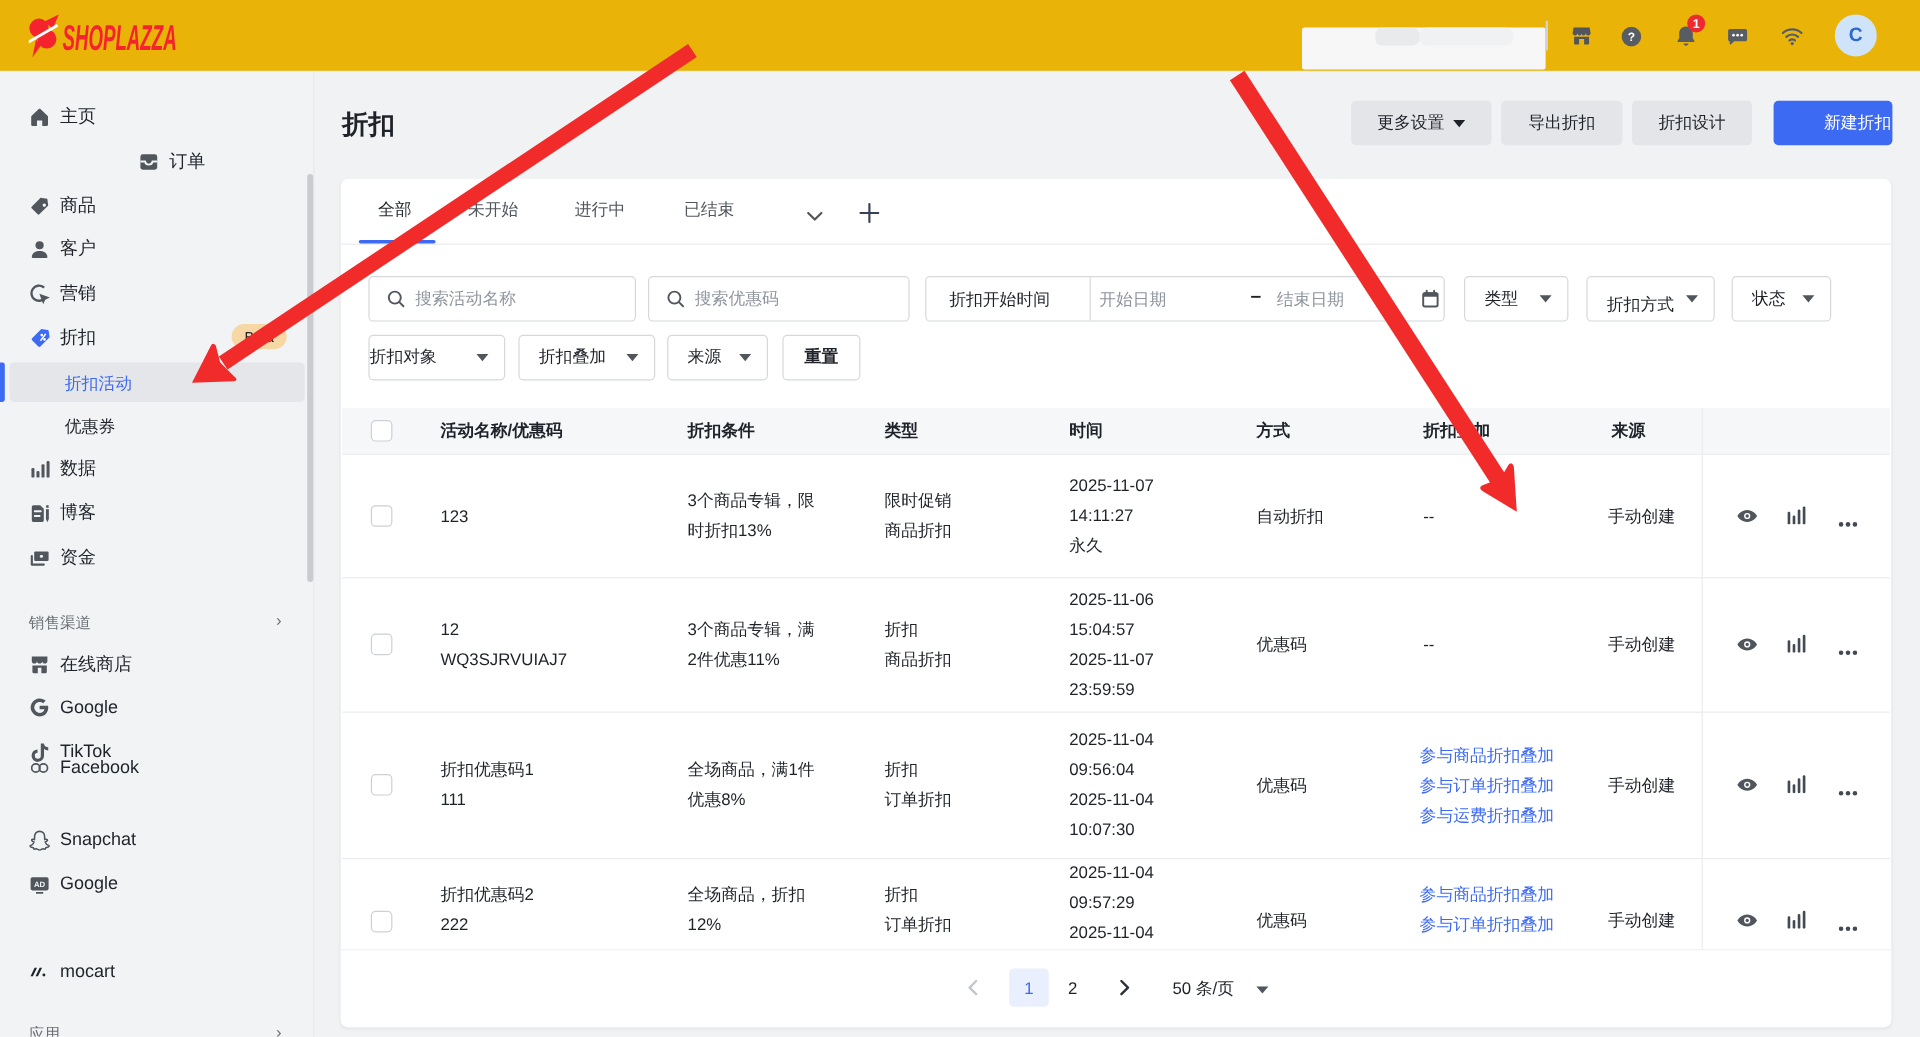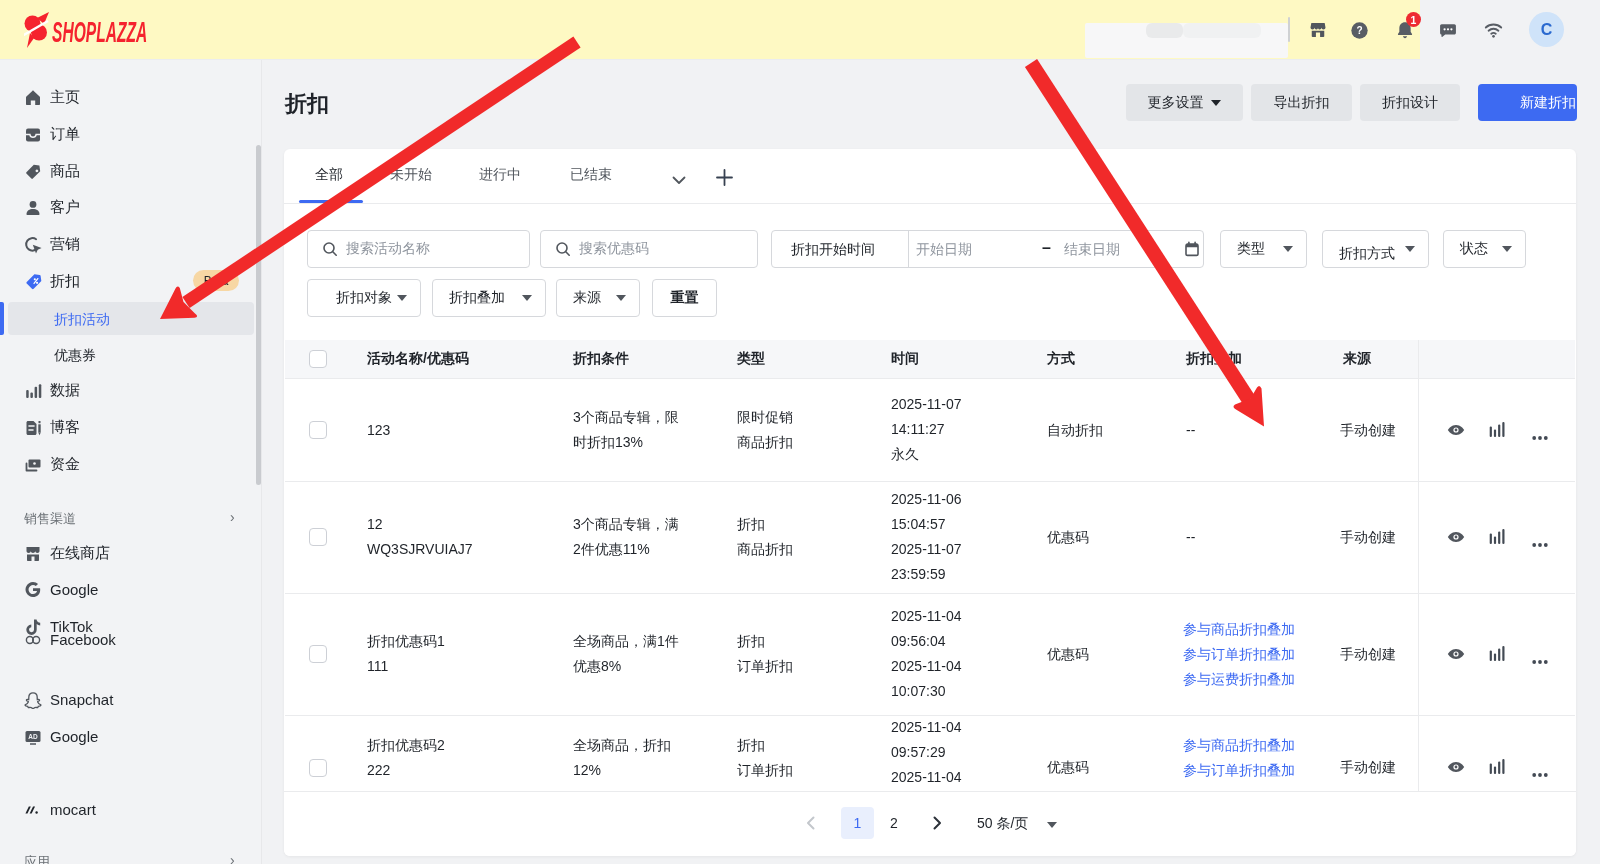--- a/index.html
+++ b/index.html
@@ -8,7 +8,7 @@
 body{font-family:"Liberation Sans",sans-serif;color:#1f2329;background:#f1f2f4;position:relative;}
 .abs{position:absolute;}
 
-#topbar{position:absolute;left:0;top:0;width:1420px;height:60px;background:#fef9c3;border-bottom:1px solid #ebedef;z-index:5;}
+#topbar{position:absolute;left:0;top:0;width:1600px;height:60px;background:#eab308;border-bottom:1px solid #ebedef;z-index:5;}
 #logo{position:absolute;left:24px;top:8px;width:200px;height:50px;}
 .blur1{position:absolute;background:#f7f7f8;border-radius:6px;}
 .topicon{position:absolute;top:0;height:60px;display:flex;align-items:center;justify-content:center;color:#51565d;}

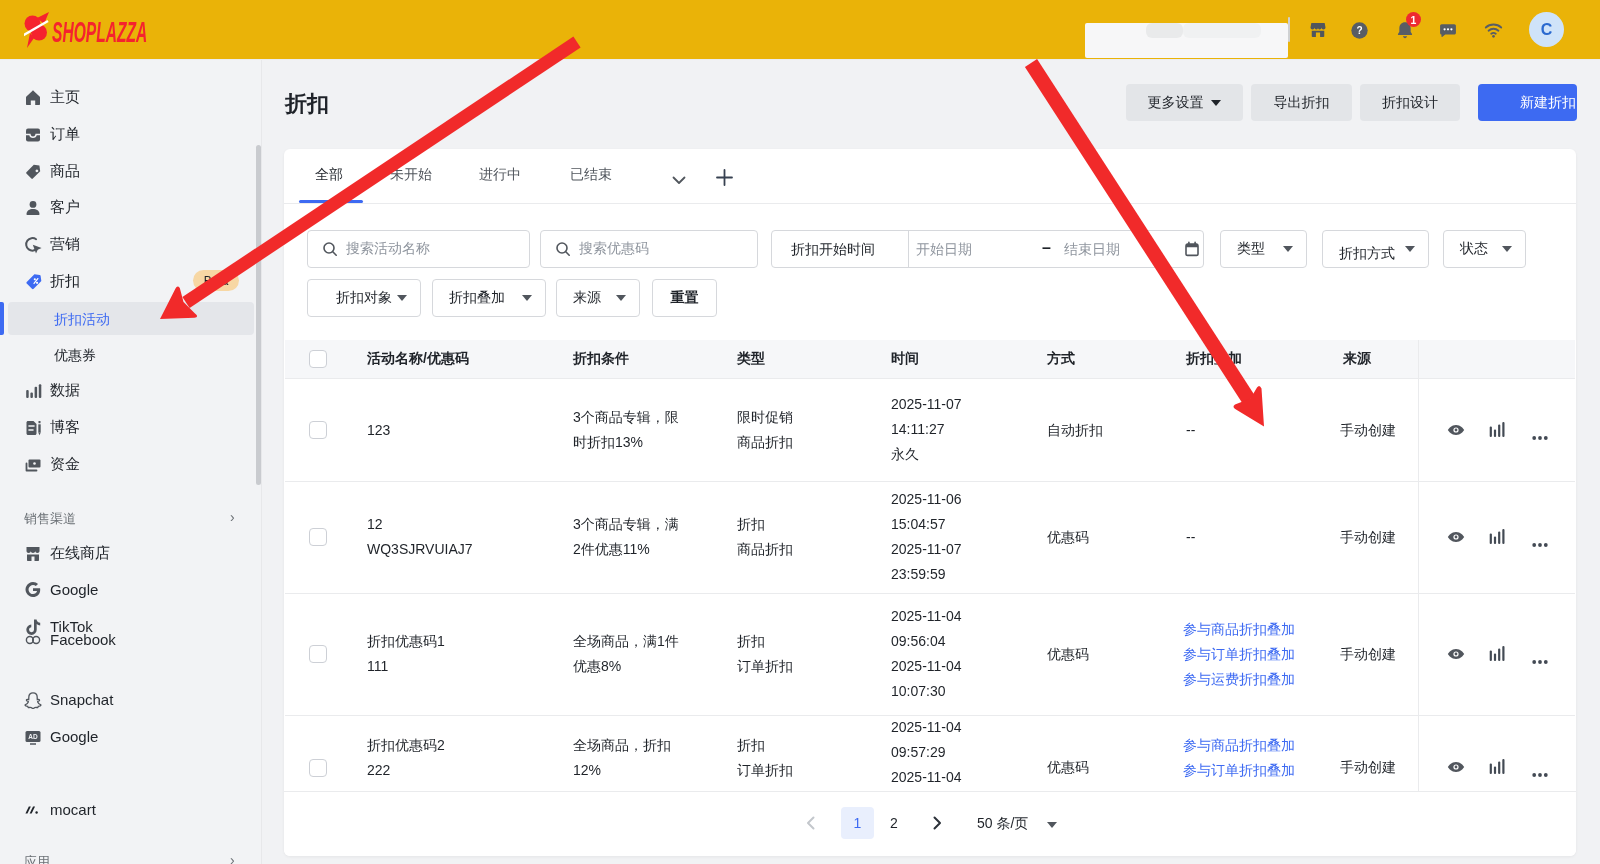--- a/index.html
+++ b/index.html
@@ -132,7 +132,7 @@
       </span>
       <span class="lb">主页</span>
     </div>
-  <div class="mi" style="top:56px;">
+  <div class="mi" style="top:56px;justify-content:center;">
       <span class="ic">
         <svg width="18" height="18" viewBox="0 0 18 18">
           <rect x="2" y="2.6" width="14" height="12.8" rx="2" fill="#51565d"></rect>

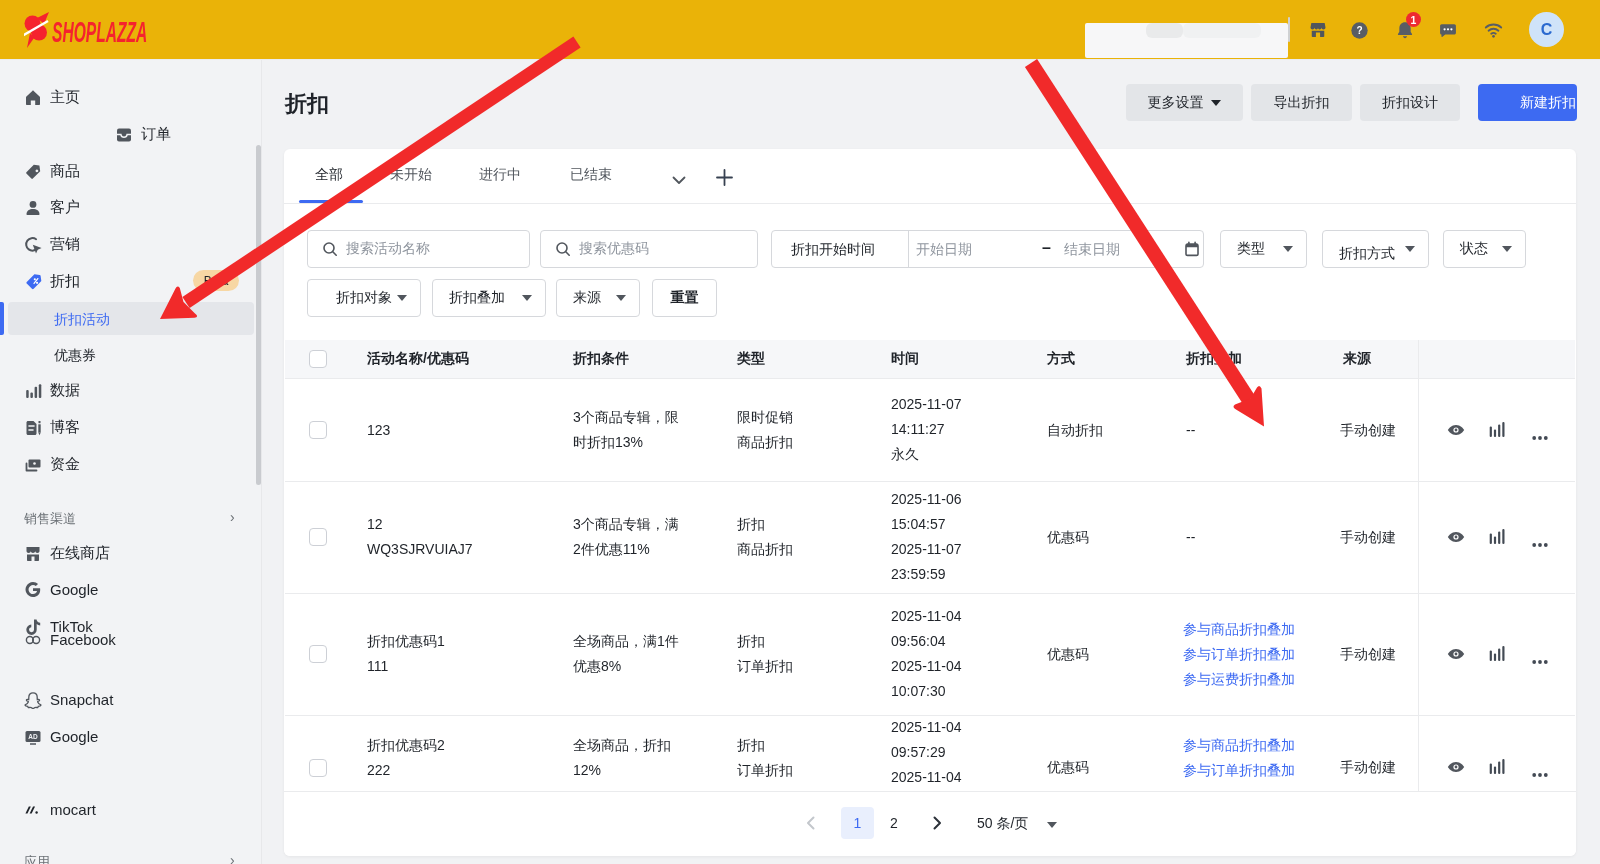--- a/index.html
+++ b/index.html
@@ -346,7 +346,7 @@
 </div>
 
 <div class="fbox" style="left:307px;top:279px;width:114px;display:flex;align-items:center;justify-content:space-between;">
-  <span class="ft" style="margin-left:28px;">折扣对象</span>
+  <span class="ft" style="margin-left:0;">折扣对象</span>
     <span class="caret" style="margin-right:13px;"></span>
 </div>
 <div class="fbox" style="left:432px;top:279px;width:114px;display:flex;align-items:center;justify-content:space-between;">

